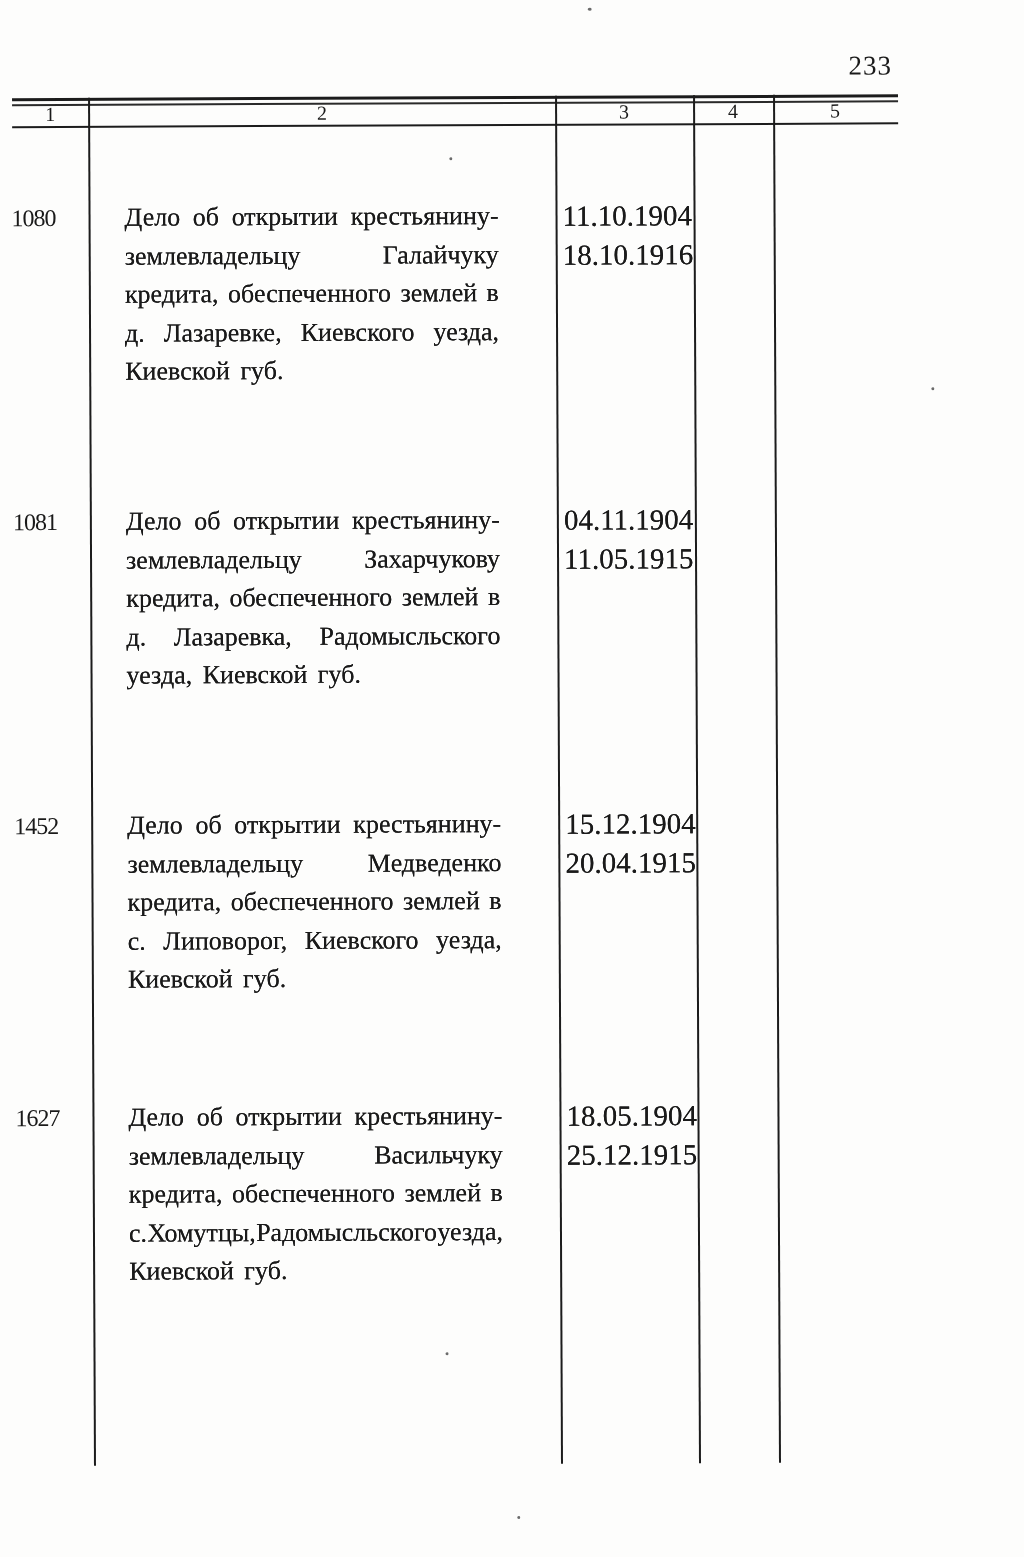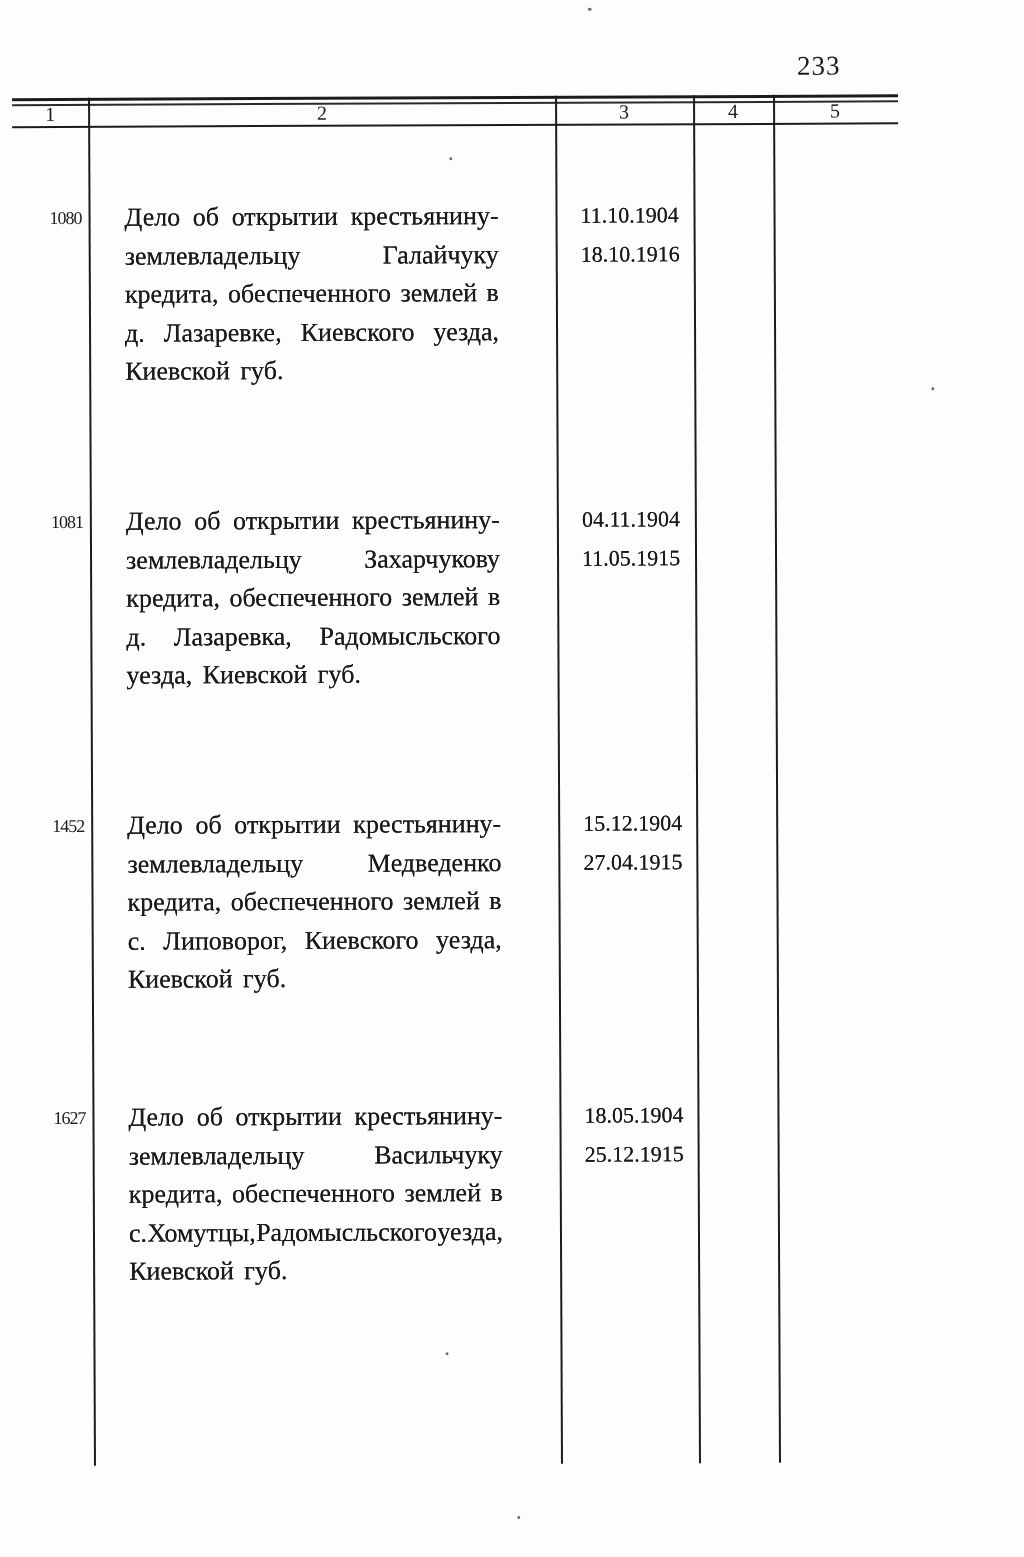--- a/index.html
+++ b/index.html
@@ -18,7 +18,7 @@
   }
   .page-number{
     position:absolute;top:52px;left:800px;width:95px;
-    text-align:left;font-size:27px;letter-spacing:1px;
+    text-align:right;font-size:27px;letter-spacing:1px;
   }
   
   .hline{position:absolute;left:15px;width:886px;background:#1c1c1c;}

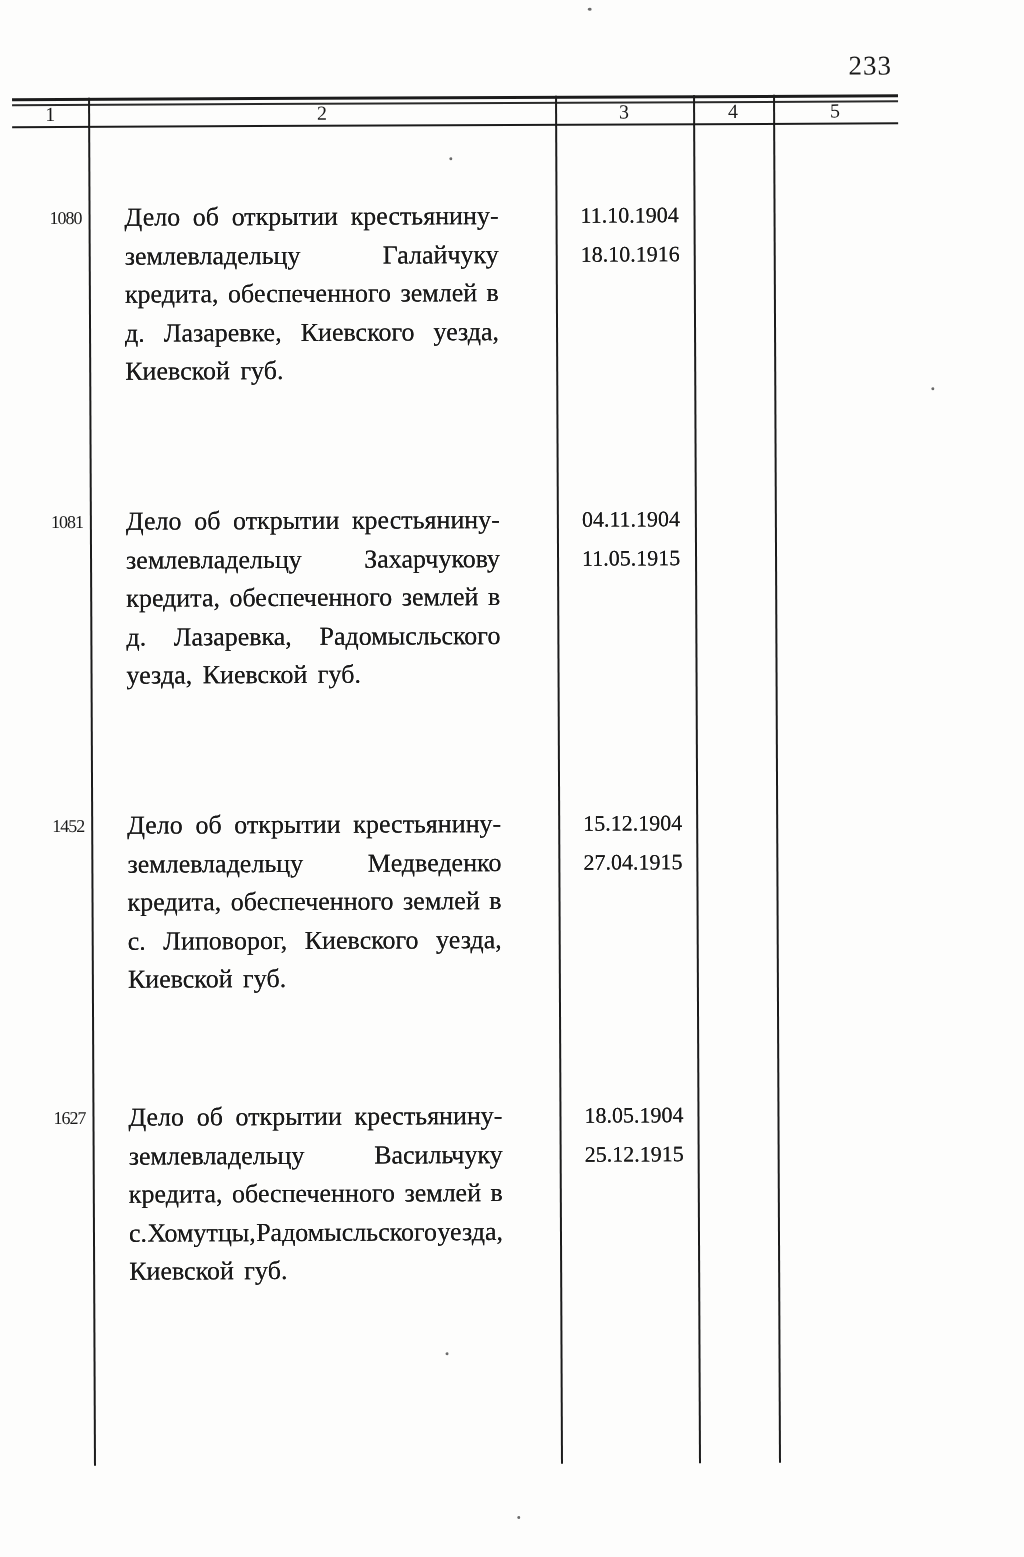--- a/index.html
+++ b/index.html
@@ -37,7 +37,7 @@
   .row{position:absolute;left:0;width:1024px;}
   .row-num{
     position:absolute;left:14px;top:0;width:70px;
-    text-align:right;font-size:18px;line-height:38.5px;
+    text-align:left;font-size:24px;line-height:38.5px;
     letter-spacing:-1px;
   }
   .row-desc{

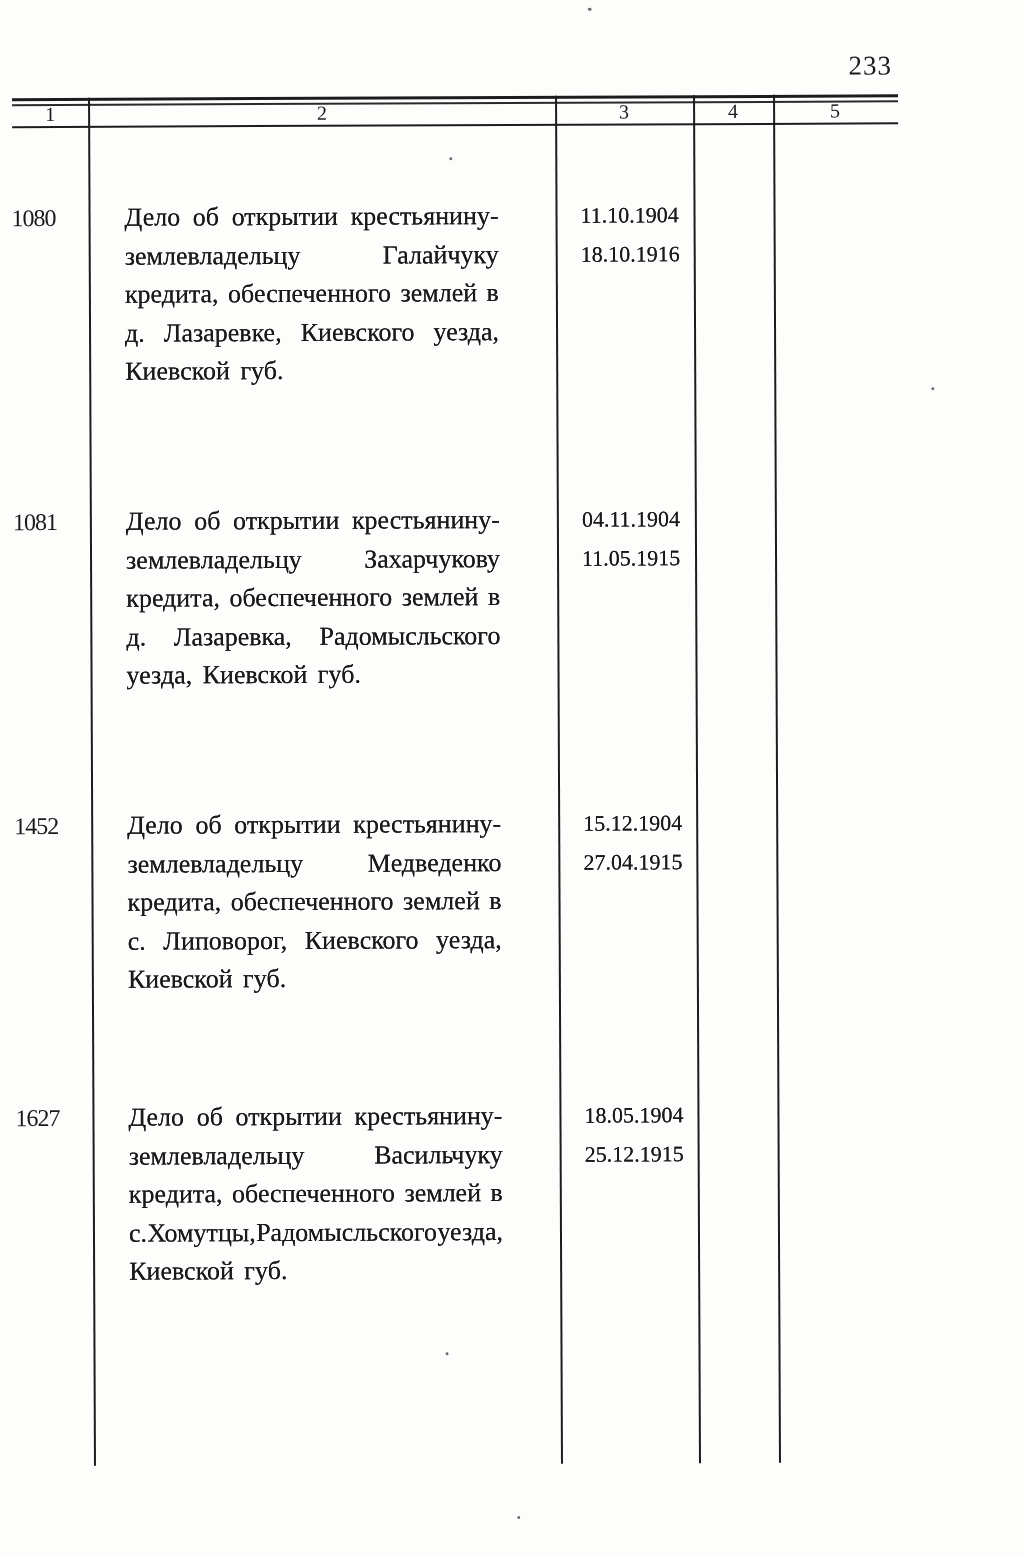--- a/index.html
+++ b/index.html
@@ -48,8 +48,8 @@
   .jline{display:flex;justify-content:space-between;white-space:nowrap;}
   .lline{text-align:left;word-spacing:4px;}
   .row-dates{
-    position:absolute;left:583px;top:0;width:132px;
-    font-size:22px;line-height:38.5px;
+    position:absolute;left:565px;top:0;width:132px;
+    font-size:29px;line-height:38.5px;
     text-shadow:0 0 0.4px #1a1a1a;
     font-family:Liberation Serif, serif;
   }

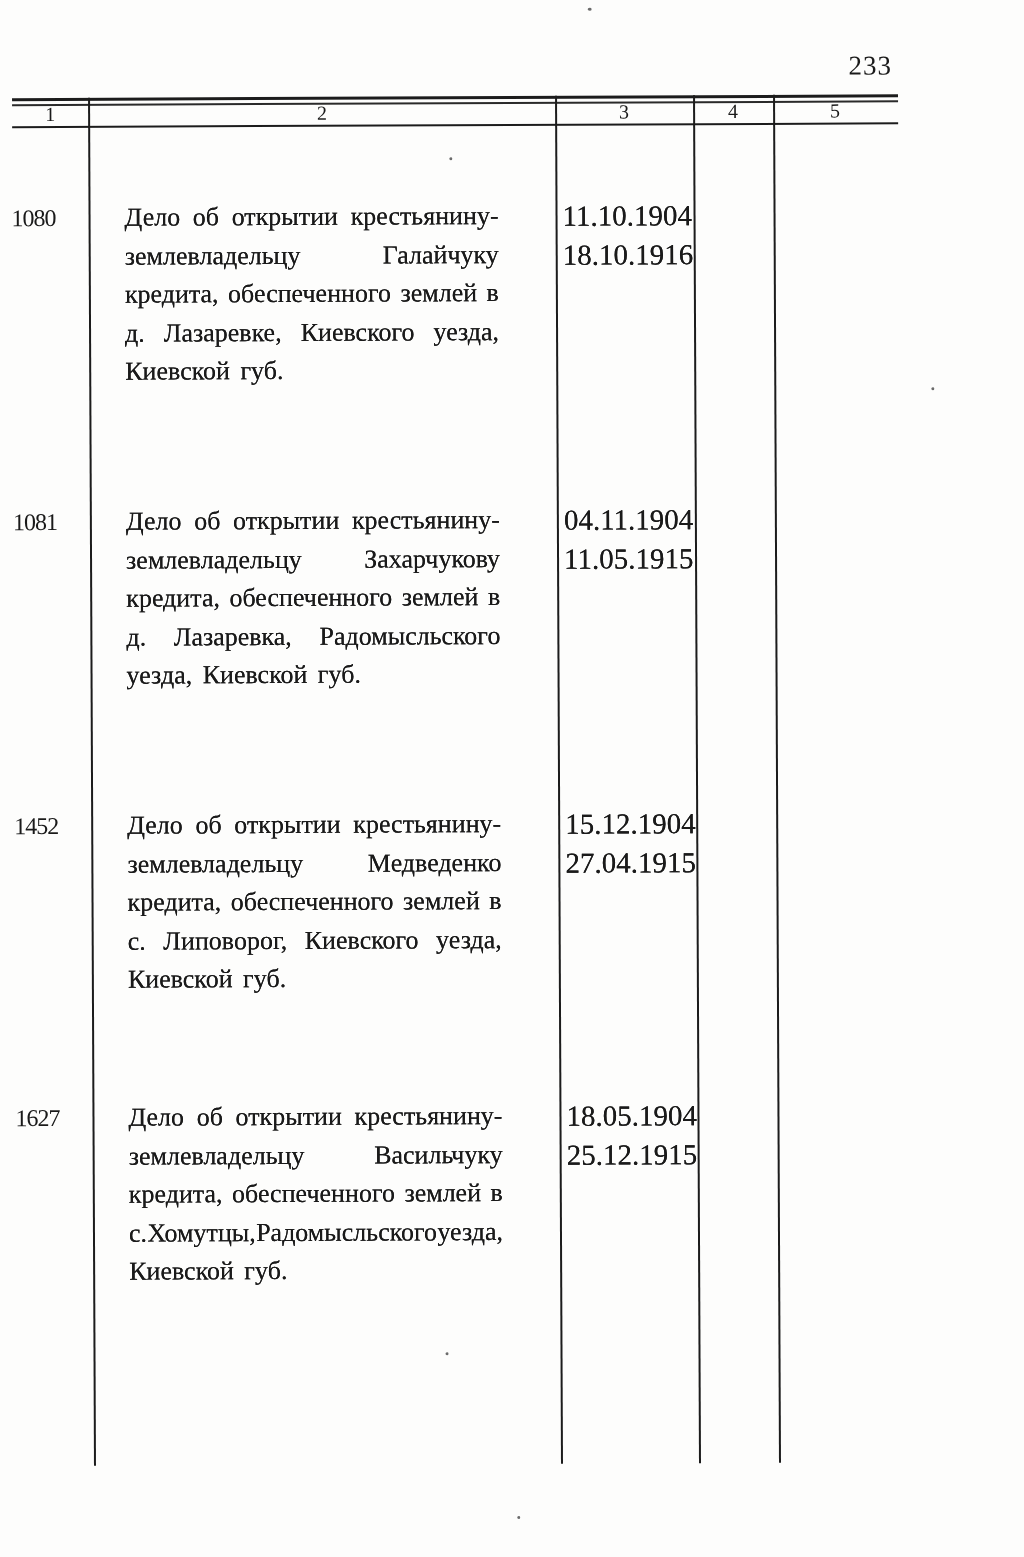--- a/index.html
+++ b/index.html
@@ -172,7 +172,7 @@
     </div>
     <div class="row-dates">
       <div>15.12.1904</div>
-      <div>27.04.1915</div>
+      <div>20.04.1915</div>
     </div>
   </div>
 

